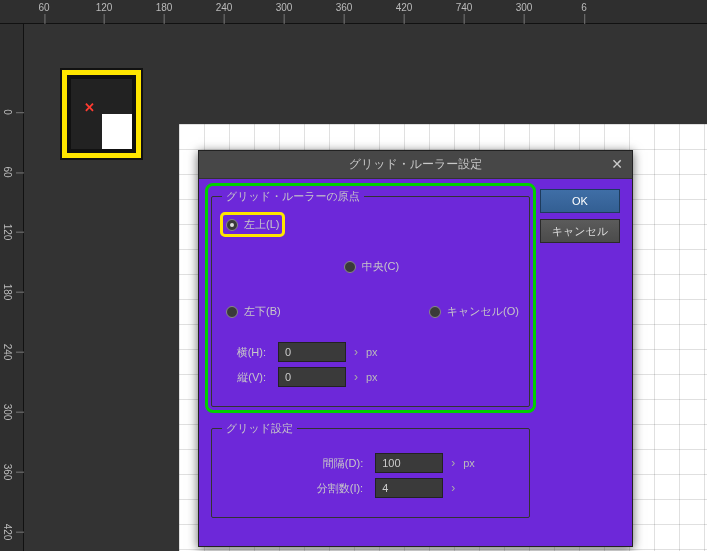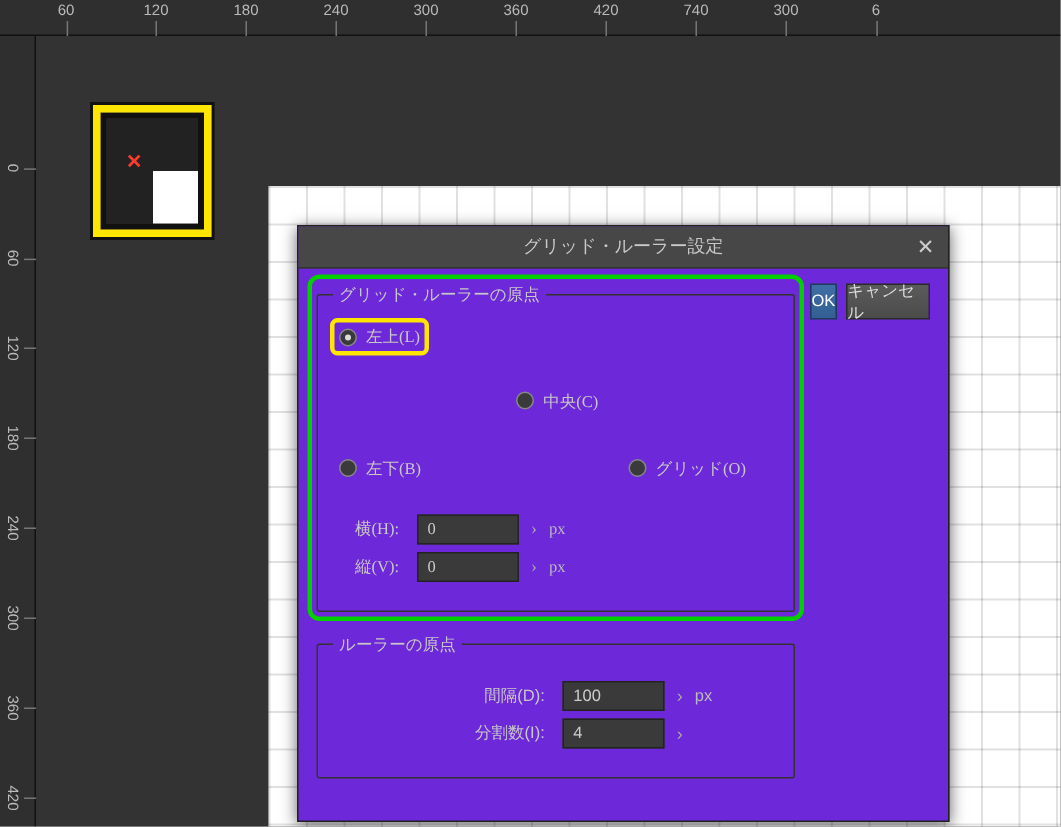--- a/index.html
+++ b/index.html
@@ -125,7 +125,7 @@
     display: flex; gap: 10px;
   }
   .dlg-main { flex: 1; }
-  .dlg-side { width: 80px; display: flex; flex-direction: row; gap: 6px; }
+  .dlg-side { width: 80px; display: flex; flex-direction: column; gap: 6px; }
   .btn {
     height: 24px;
     background: linear-gradient(#5b5b5b,#4b4b4b);

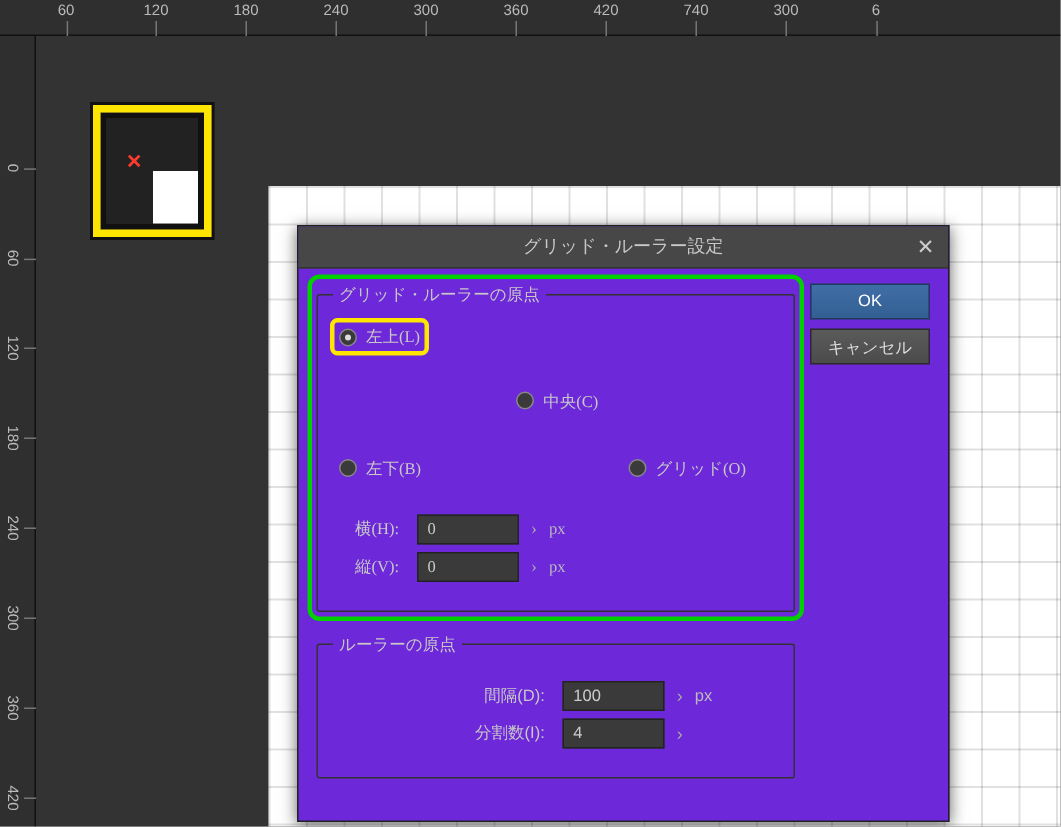--- a/index.html
+++ b/index.html
@@ -201,11 +201,10 @@
   .unit { color: #bbb; font-size: 11px; }
   .origin-grid {
     display: grid;
-    grid-template-columns: 1fr 1fr;
+    grid-template-columns: 1fr;
     column-gap: 40px;
     row-gap: 10px;
     margin-left: 2px;
-    font-family: Liberation Serif, serif;
   }
   .center-row { grid-column: 1 / 3; display:flex; justify-content:center; }
 </style>

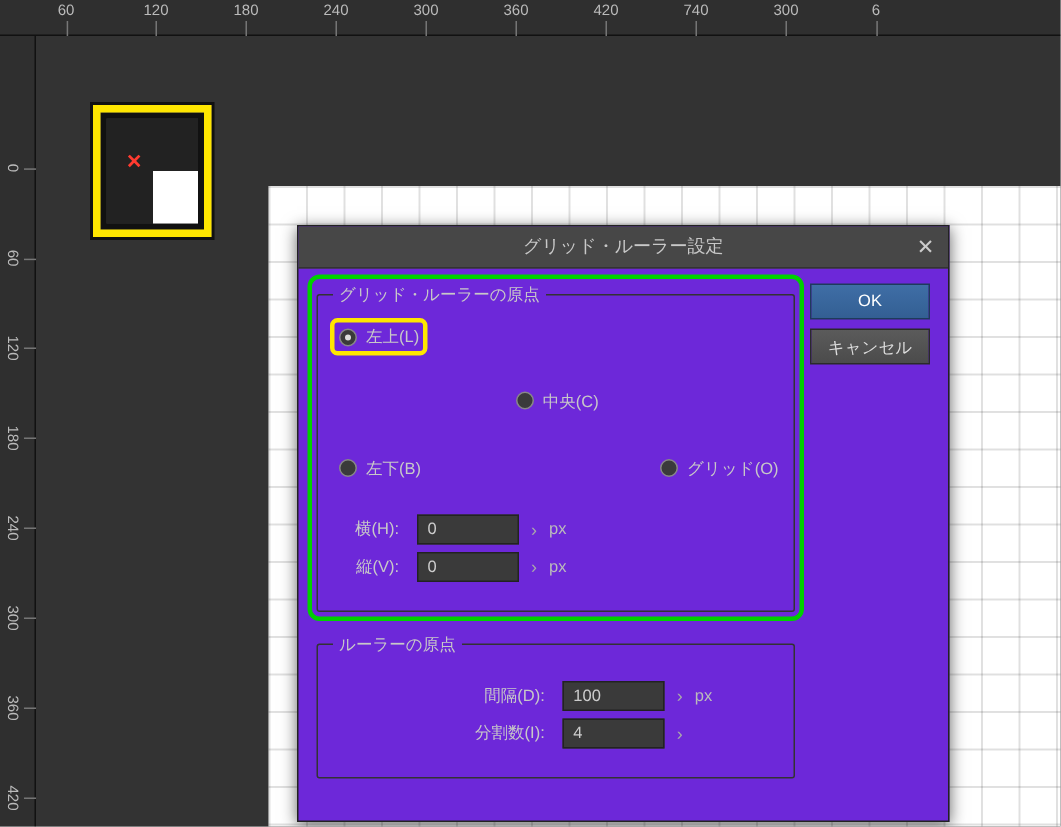--- a/index.html
+++ b/index.html
@@ -277,7 +277,7 @@
           </div>
           <div class="radio-row">
             <span class="radio"></span>
-            <span>グリッド(O)</span>
+            <span>キャンセル(O)</span>
           </div>
           <div>
             <div class="row">

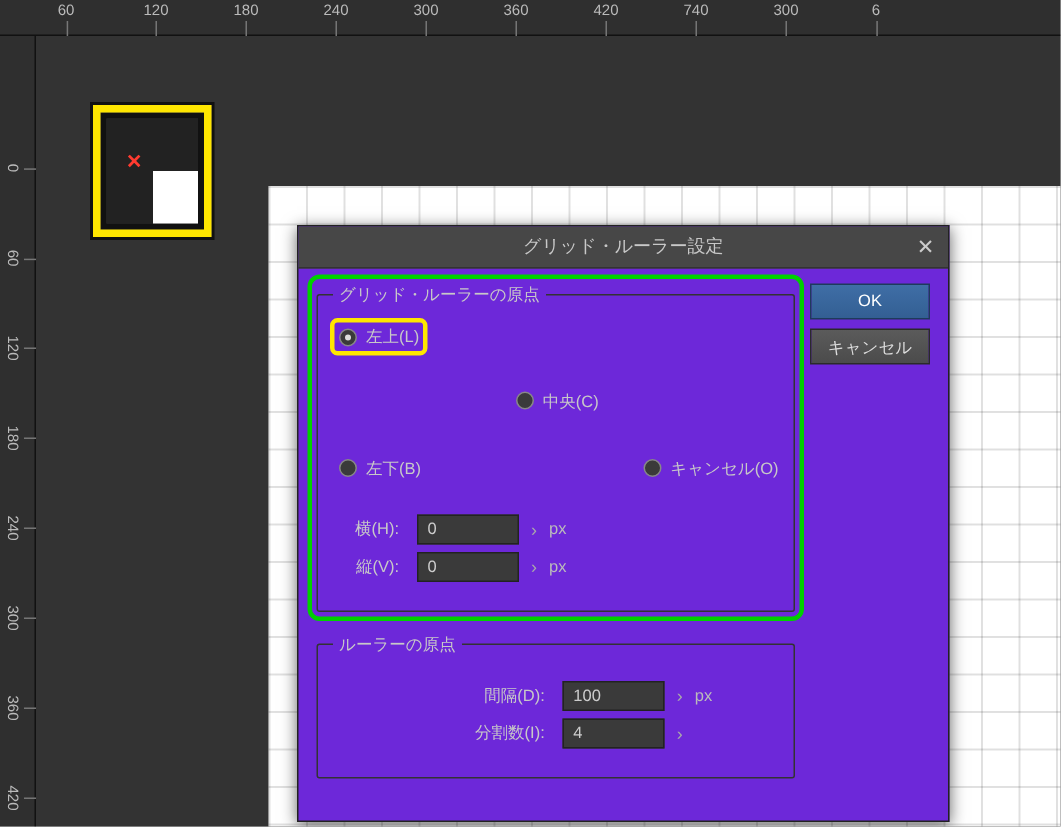--- a/index.html
+++ b/index.html
@@ -297,7 +297,7 @@
       </fieldset>
 
       <fieldset class="group">
-        <legend>ルーラーの原点</legend>
+        <legend>グリッド設定</legend>
         <div class="row" style="justify-content:center">
           <span class="lbl-right">間隔(D):</span>
           <div class="num-field">100</div>

